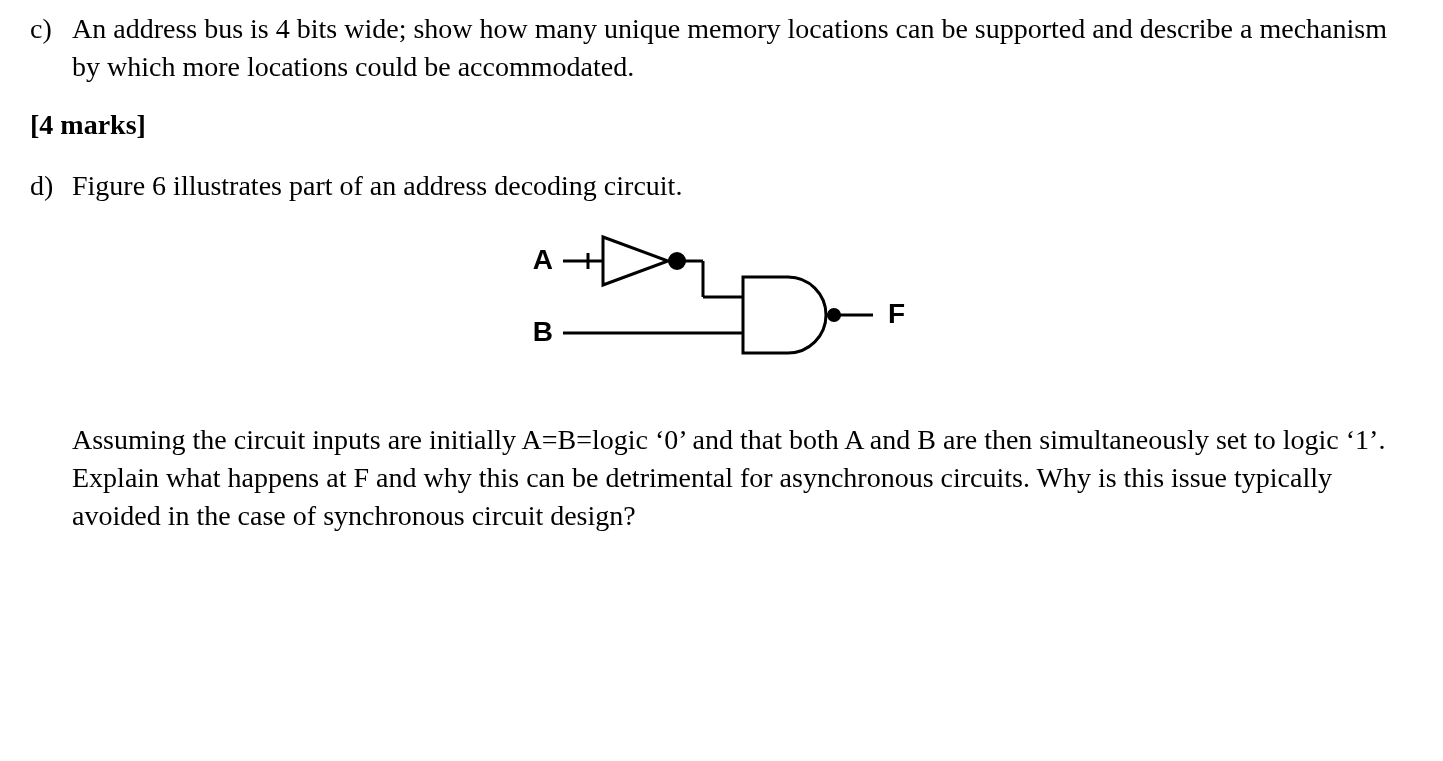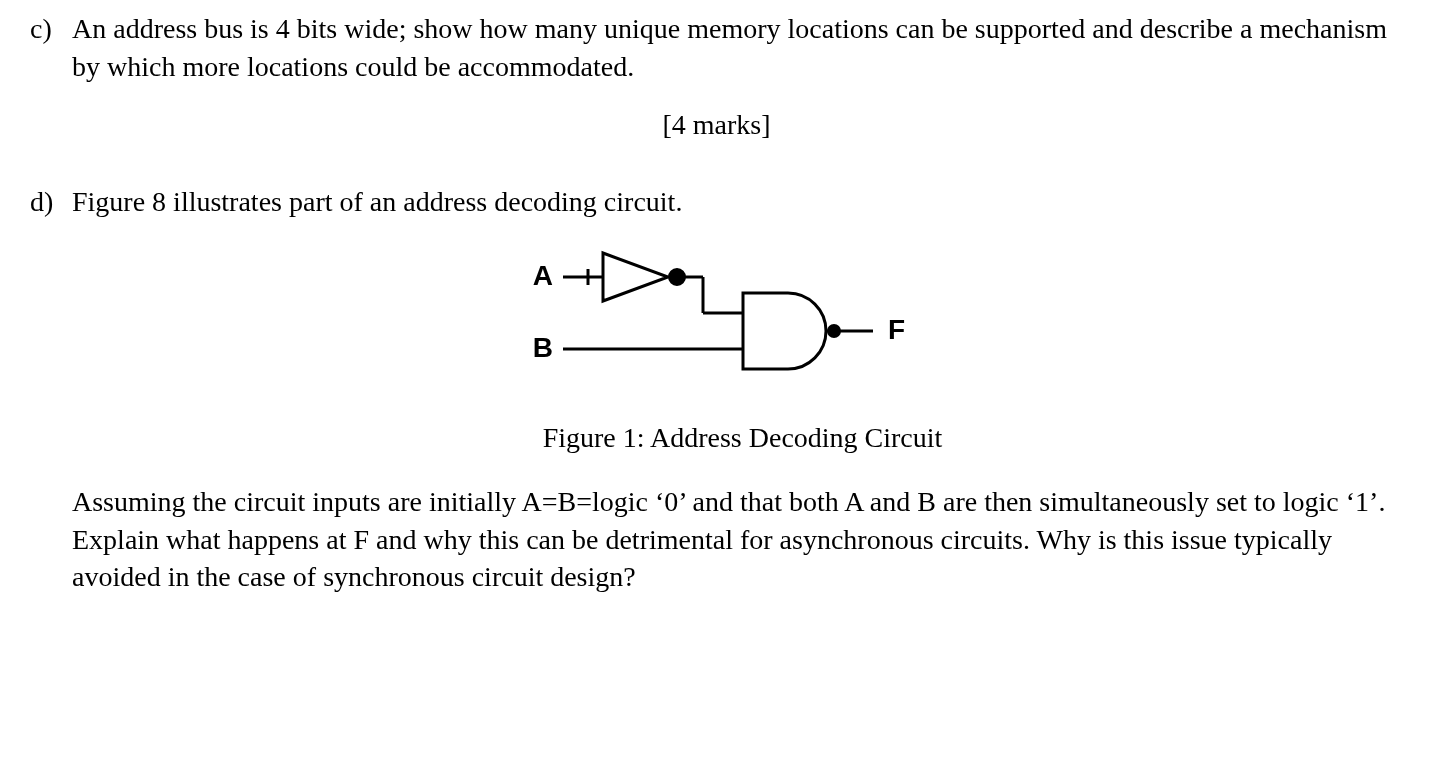--- a/index.html
+++ b/index.html
@@ -28,10 +28,10 @@
     flex: 1;
   }
   .marks {
-    text-align: center;
-    font-weight: normal;
+    text-align: left;
+    font-weight: bold;
     margin-top: 20px;
-    margin-bottom: 40px;
+    margin-bottom: 24px;
     padding-right: 10px;
   }
   .figure-block {

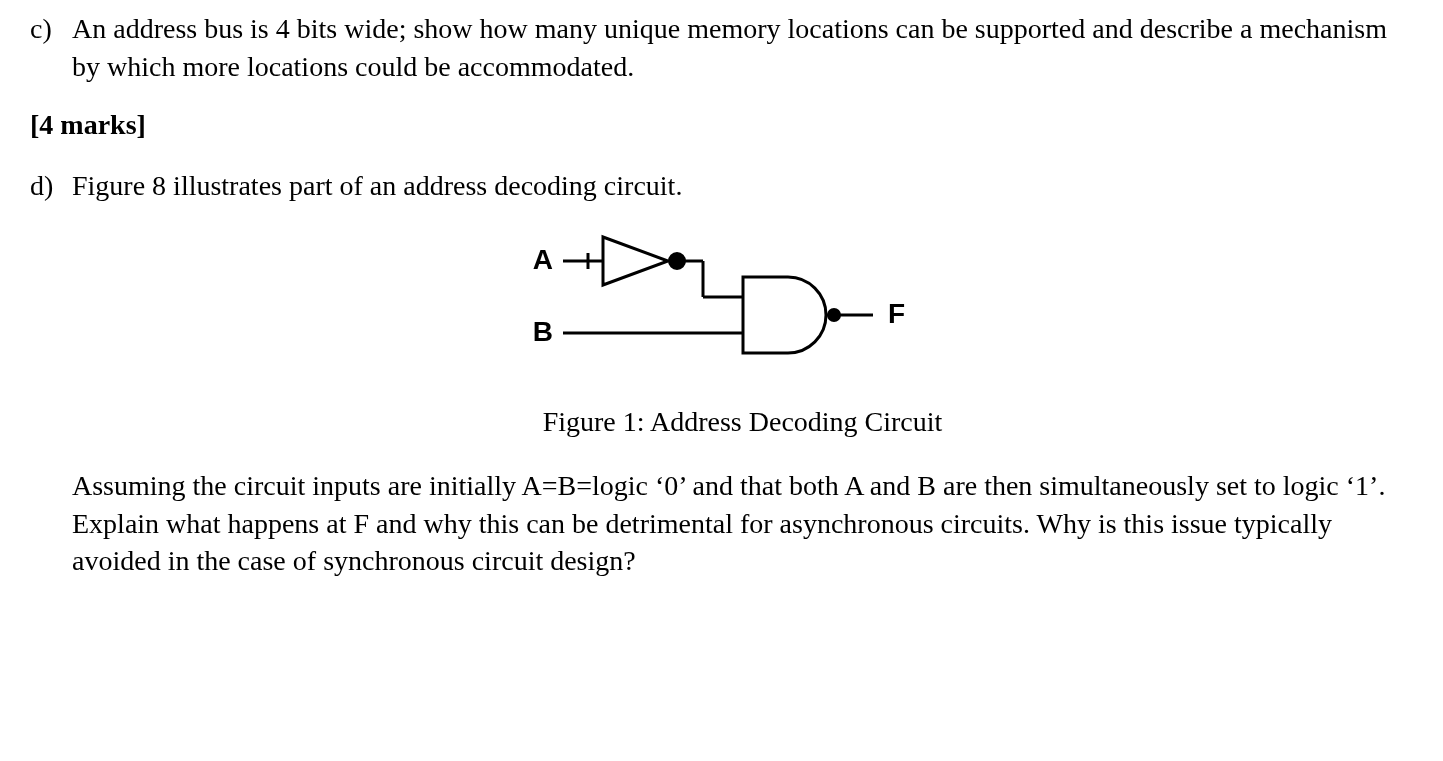--- a/index.html
+++ b/index.html
@@ -65,7 +65,7 @@
   <div class="question">
     <div class="q-label">d)</div>
     <div class="q-body">
-      <span>Figure 8 illustrates part of an address decoding circuit.</span>
+      <span>Figure 6 illustrates part of an address decoding circuit.</span>
 
       <div class="figure-block">
         <svg width="430" height="160" viewBox="0 0 430 160">

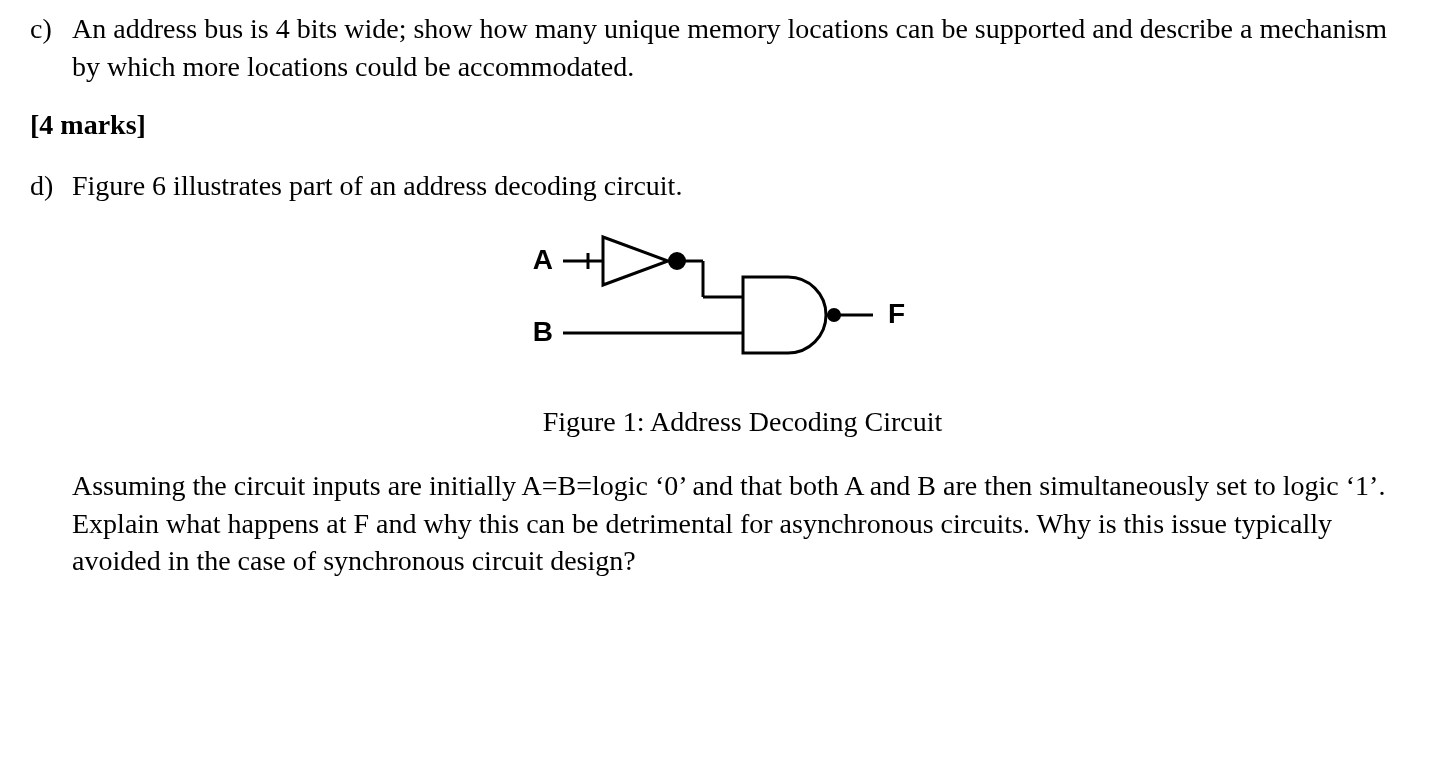--- a/index.html
+++ b/index.html
@@ -98,7 +98,6 @@
 
           <text x="360" y="98" font-family="Arial, Helvetica, sans-serif" font-size="28" font-weight="bold" text-anchor="start">F</text>
         </svg>
-        <div class="figure-caption">Figure 1: Address Decoding Circuit</div>
       </div>
 
       <div class="para-indent">Assuming the circuit inputs are initially A=B=logic ‘0’ and that both A and B are then simultaneously set to logic ‘1’. Explain what happens at F and why this can be detrimental for asynchronous circuits. Why is this issue typically avoided in the case of synchronous circuit design?</div>

